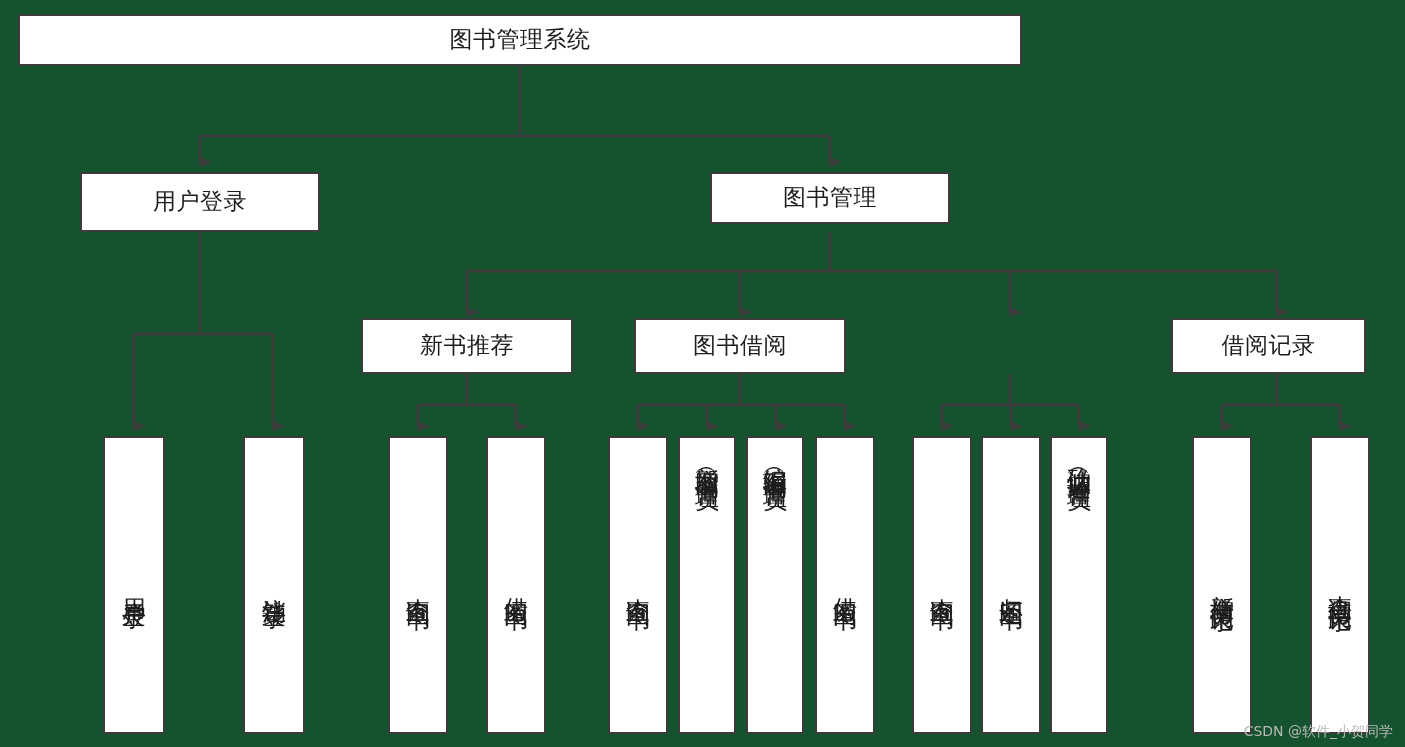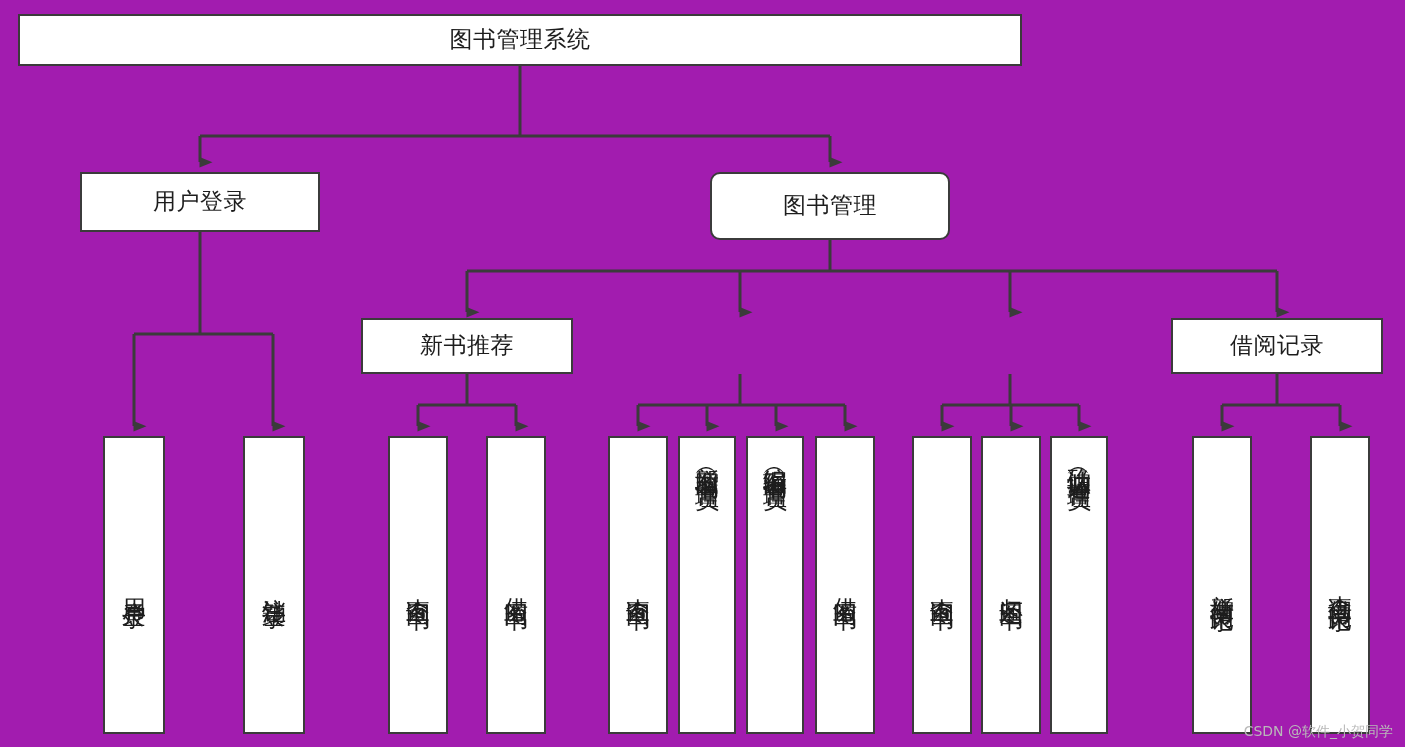--- a/index.html
+++ b/index.html
@@ -15,7 +15,7 @@
     position: relative;
     width: 1405px;
     height: 747px;
-    background: #a21caf;
+    background: #14532d;
     overflow: hidden;
   }
   #edges {

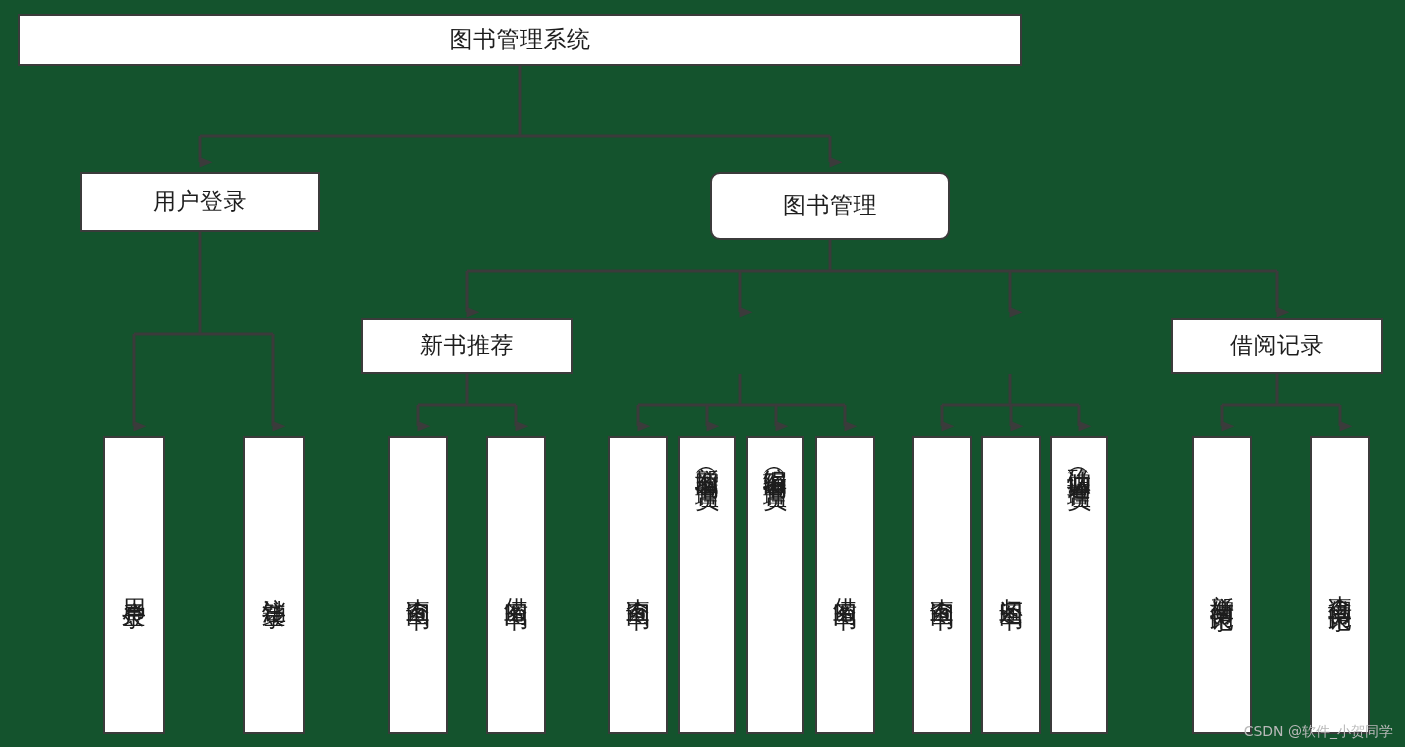--- a/index.html
+++ b/index.html
@@ -136,7 +136,7 @@
     <span class="node-label">用户登录</span>
   </div>
 
-  <div class="node horizontal" style="left:710px; top:172px; width:240px; height:68px;border-radius:10px;">
+  <div class="node horizontal" style="left:710px; top:172px; width:240px; height:52px;">
     <span class="node-label">图书管理</span>
   </div>
 

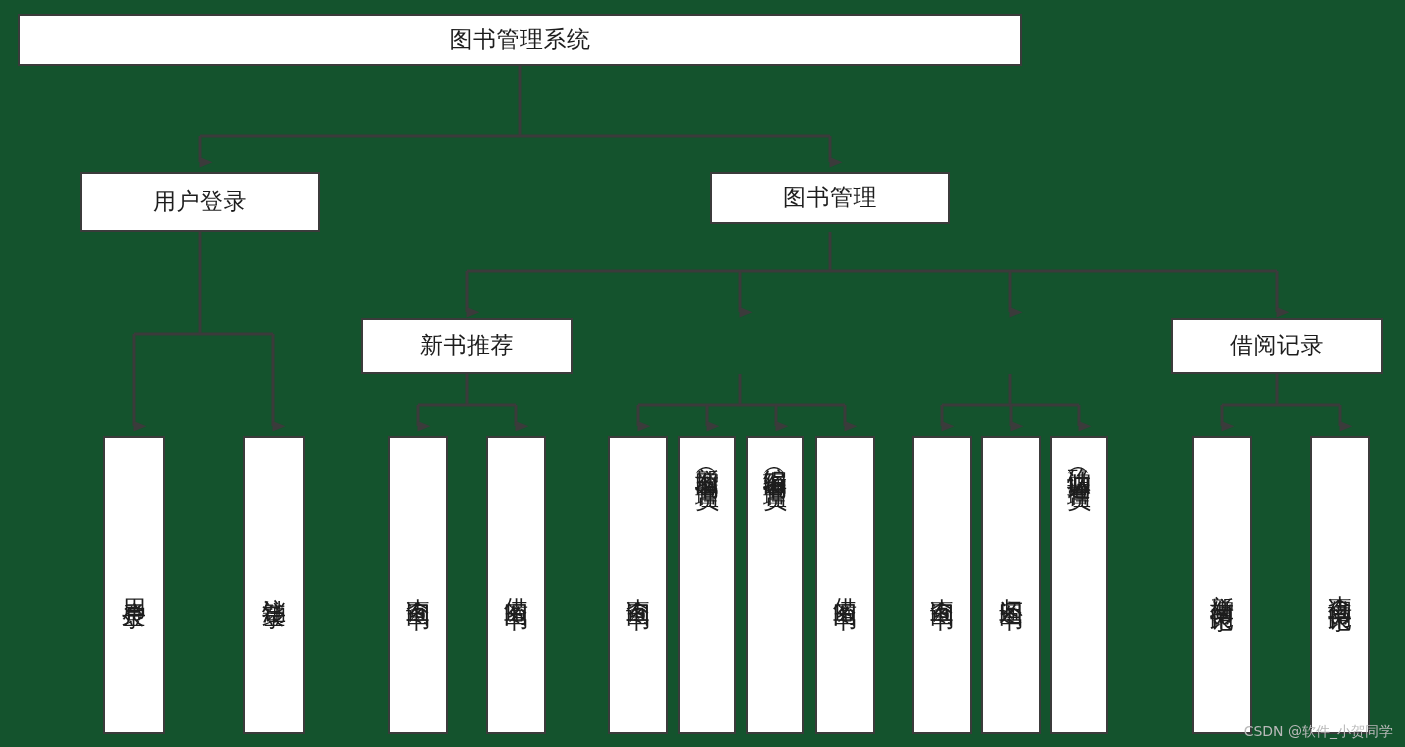--- a/index.html
+++ b/index.html
@@ -144,6 +144,9 @@
     <span class="node-label">新书推荐</span>
   </div>
 
+  <div class="node horizontal" style="left:634px; top:318px; width:212px; height:56px;">
+    <span class="node-label">图书借阅</span>
+  </div>
 
 
   <div class="node horizontal" style="left:1171px; top:318px; width:212px; height:56px;">

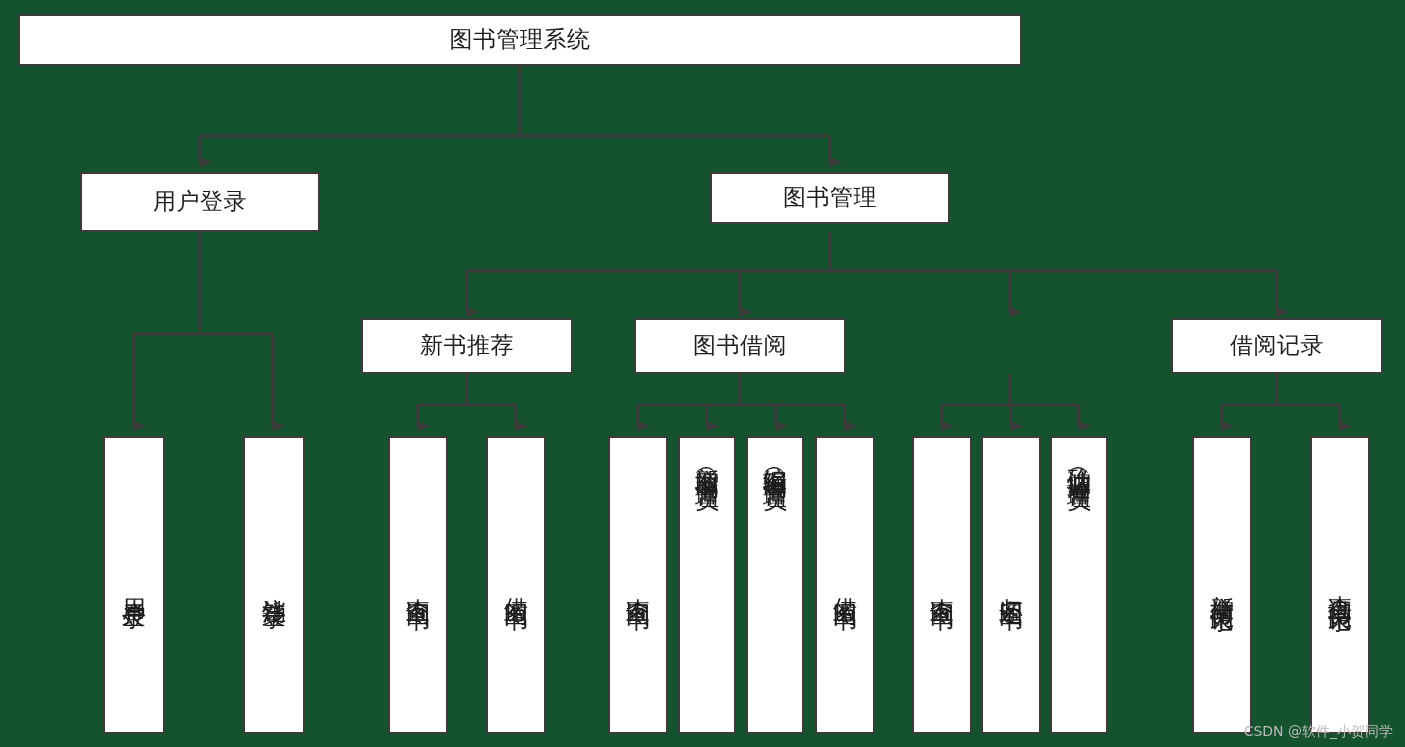--- a/index.html
+++ b/index.html
@@ -149,7 +149,7 @@
   </div>
 
 
-  <div class="node horizontal" style="left:1171px; top:318px; width:212px; height:56px;">
+  <div class="node horizontal" style="left:1171px; top:318px; width:195px; height:56px;">
     <span class="node-label">借阅记录</span>
   </div>
 

